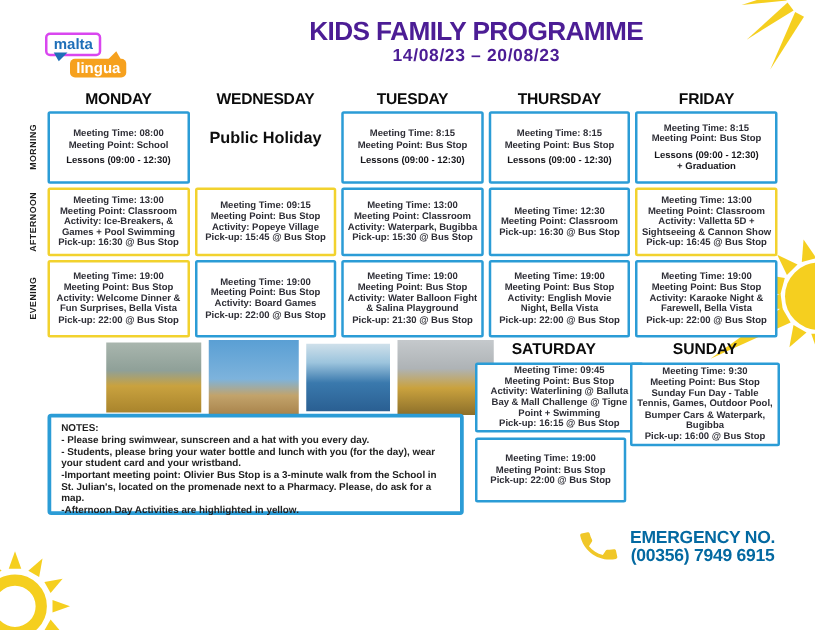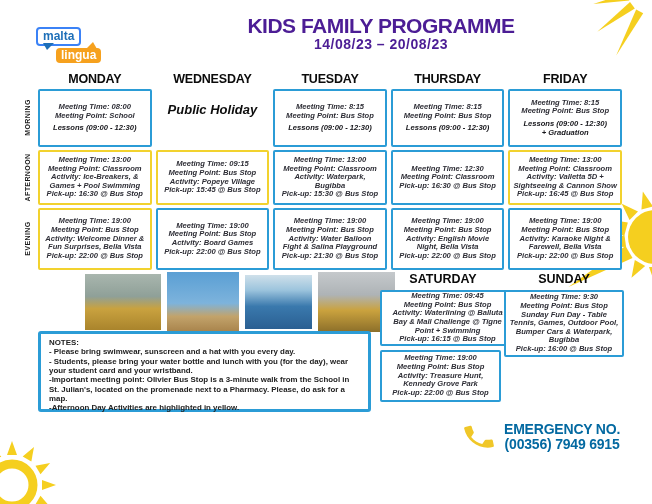--- a/index.html
+++ b/index.html
@@ -10,7 +10,7 @@
   
   .logo { position:absolute; left:36px; top:26px; z-index:3; }
   .logo-malta {
-    display:inline-block; background:#fff; border:2px solid #3b82f6; color:#1e6fb8;
+    display:inline-block; background:#fff; border:2px solid #d946ef; color:#1e6fb8;
     font-weight:bold; font-size:12px; padding:0 5px 1px; border-radius:4px; position:relative; z-index:2;
   }
   .logo-malta::after{

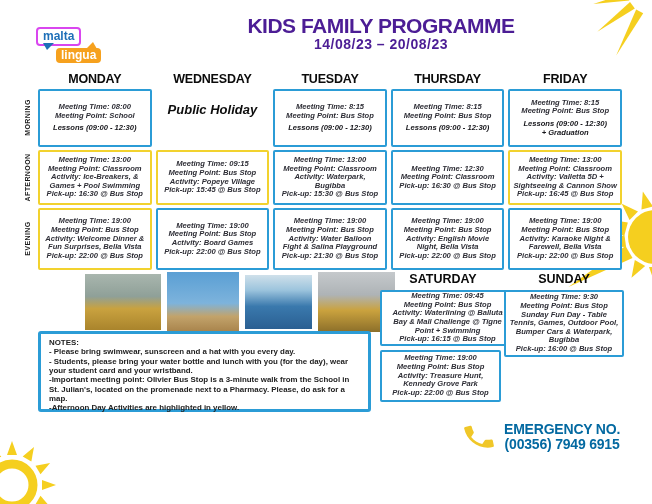--- a/index.html
+++ b/index.html
@@ -39,7 +39,7 @@
   .cell {
     background:#fff; border-radius:2px; box-sizing:border-box;
     display:flex; flex-direction:column; justify-content:center; align-items:center;
-    text-align:center; font-size:7.6px; line-height:1.14; color:#2e2e36; padding:1px 3px; font-weight:600;font-style:italic;
+    text-align:center; font-size:7.6px; line-height:1.14; color:#2e2e36; padding:1px 3px; font-weight:600;
   }
   .b-blue   { border:2.5px solid #2b9cd6; }
   .b-yellow { border:2.5px solid #f2d22e; }

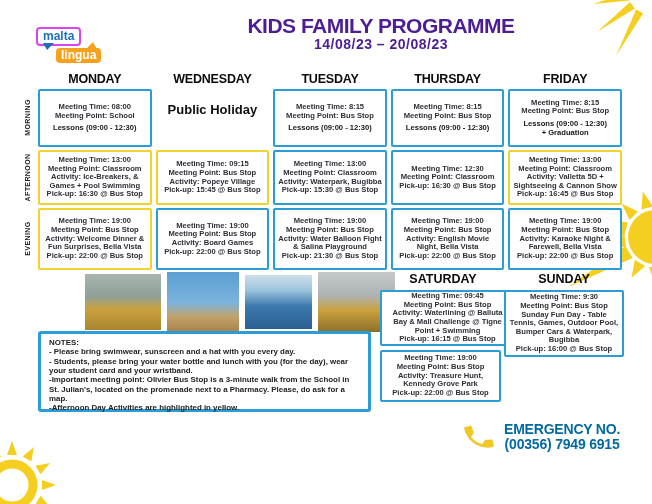--- a/index.html
+++ b/index.html
@@ -216,7 +216,6 @@
   <div id="sat-cell-2" class="cell b-blue">
       <div class="ln">Meeting Time: 19:00</div>
       <div class="ln">Meeting Point: Bus Stop</div>
-      <div class="ln">Activity: Treasure Hunt, Kennedy Grove Park</div>
       <div class="ln">Pick-up: 22:00 @ Bus Stop</div>
     </div>
   <div id="sun-cell-1" class="cell b-blue">

